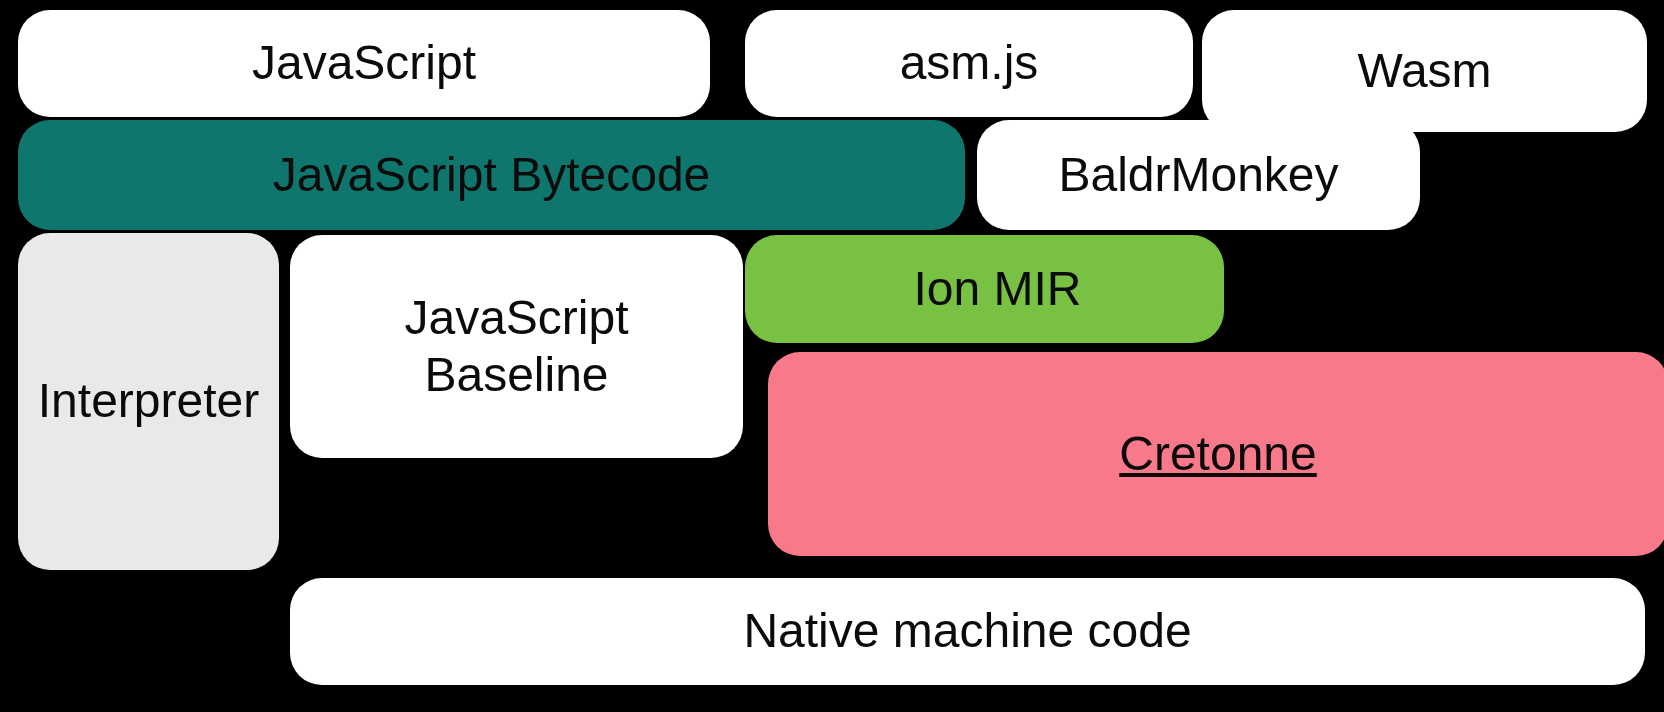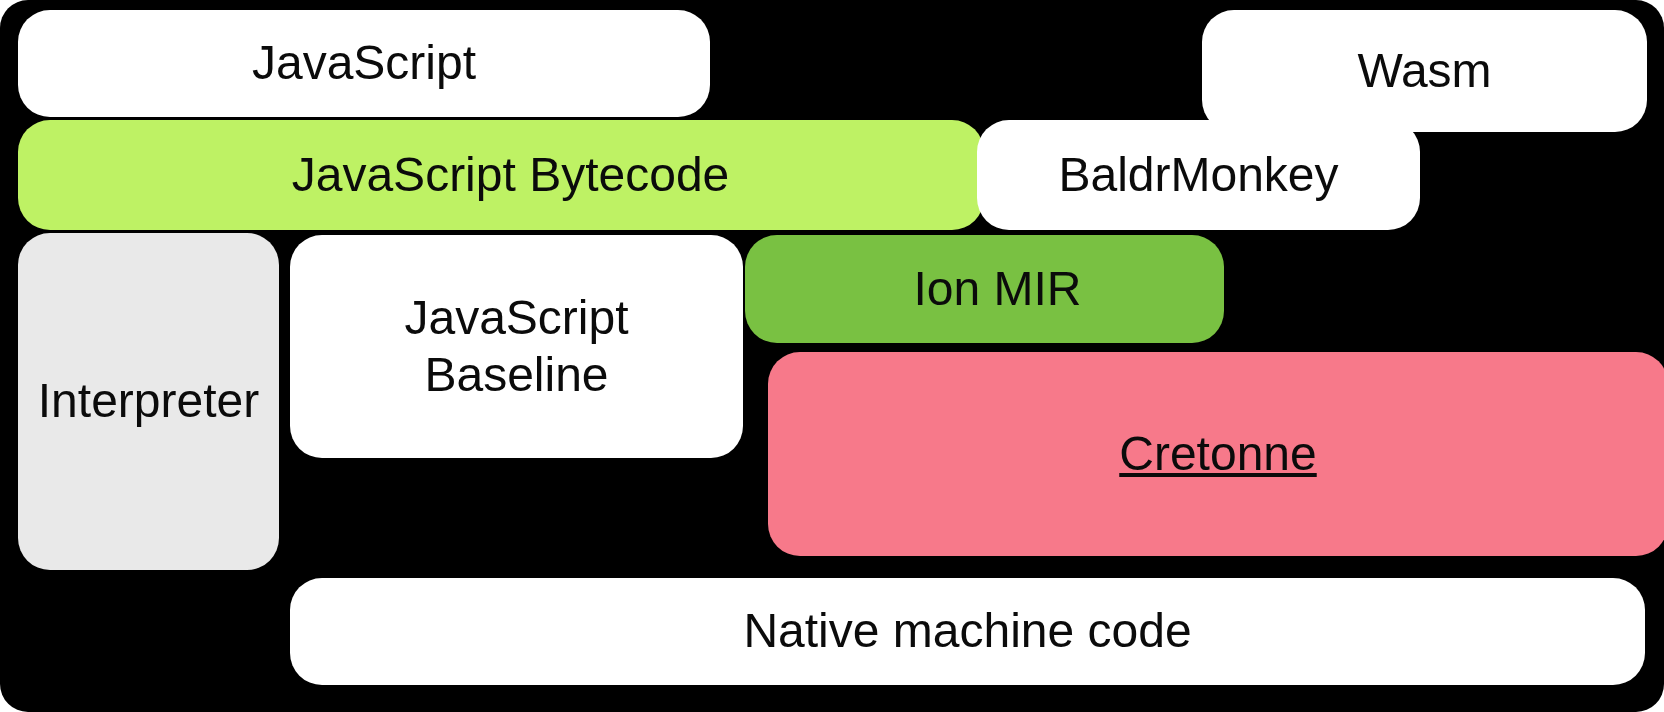--- a/index.html
+++ b/index.html
@@ -8,7 +8,6 @@
     width:1664px;height:712px;
     overflow:hidden;
     font-family:"Liberation Sans", sans-serif;
-    border-radius:28px;
   }
   .box{
     position:absolute;

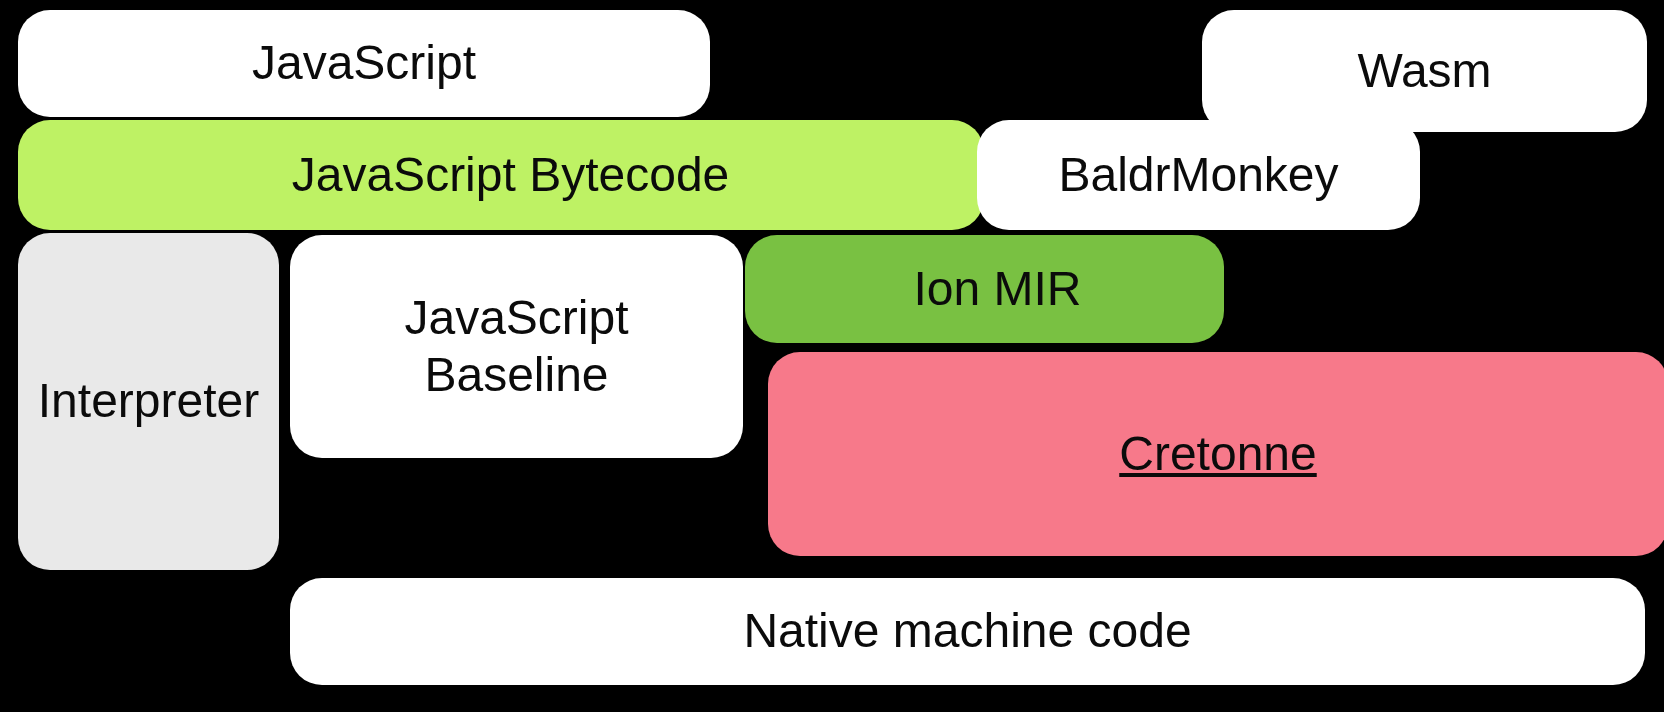--- a/index.html
+++ b/index.html
@@ -43,6 +43,7 @@
 
   <div class="box b-javascript" style="background-color: rgb(255, 255, 255);">JavaScript</div>
 
+  <div class="box b-asmjs" style="background-color: rgb(255, 255, 255);">asm.js</div>
 
   <div class="box b-wasm" style="background-color: rgb(255, 255, 255);">Wasm</div>
 

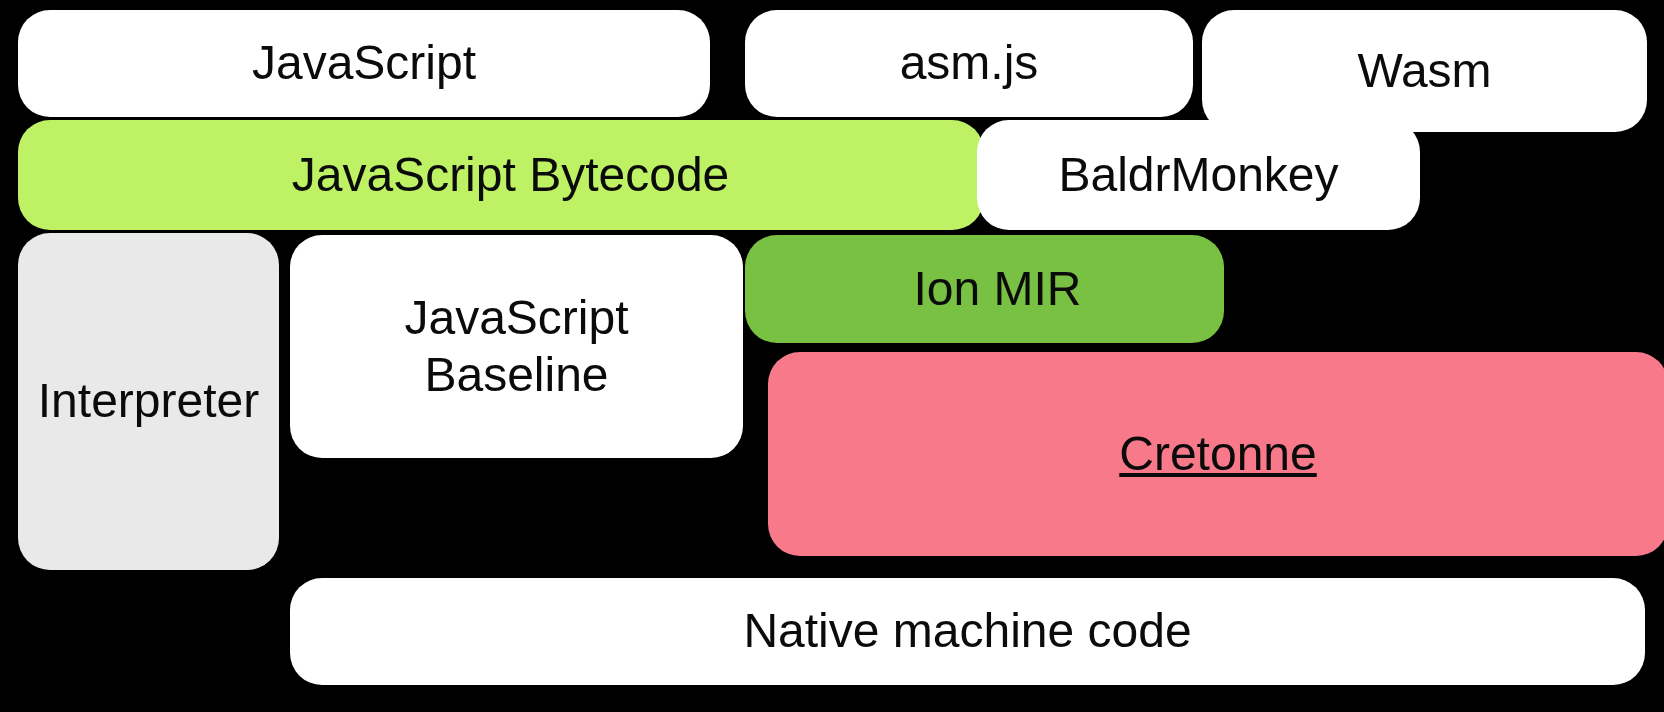--- a/index.html
+++ b/index.html
@@ -47,7 +47,7 @@
 
   <div class="box b-wasm" style="background-color: rgb(255, 255, 255);">Wasm</div>
 
-  <div class="box b-js-bytecode" style="background-color: #bef264; padding-left: 19px;">JavaScript Bytecode</div>
+  <div class="box b-js-bytecode" style="background-color: #0f766e;">JavaScript Bytecode</div>
 
   <div class="box b-baldrmonkey" style="background-color: rgb(255, 255, 255);">BaldrMonkey</div>
 

